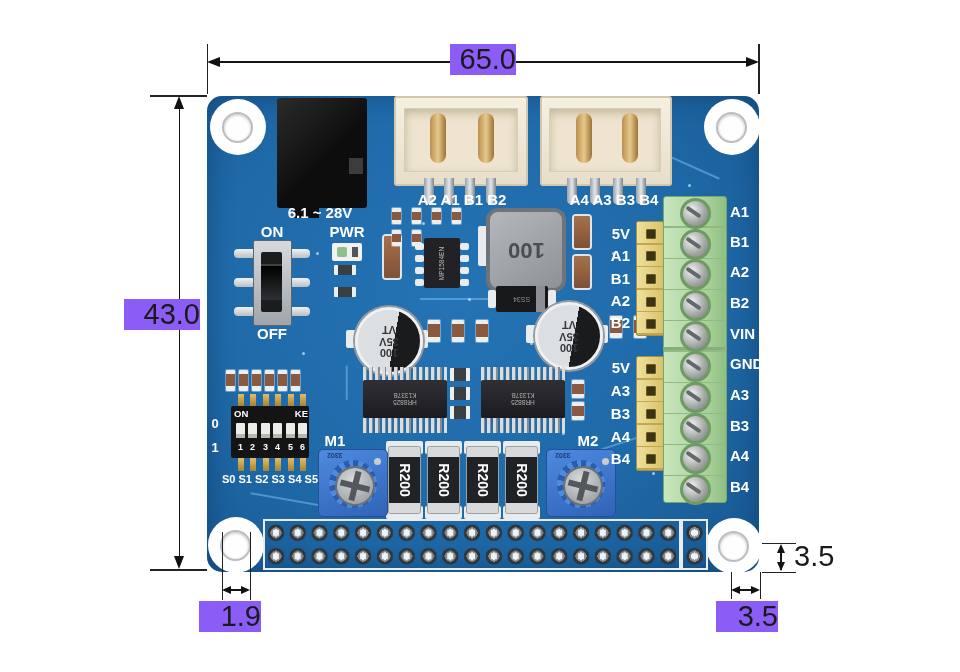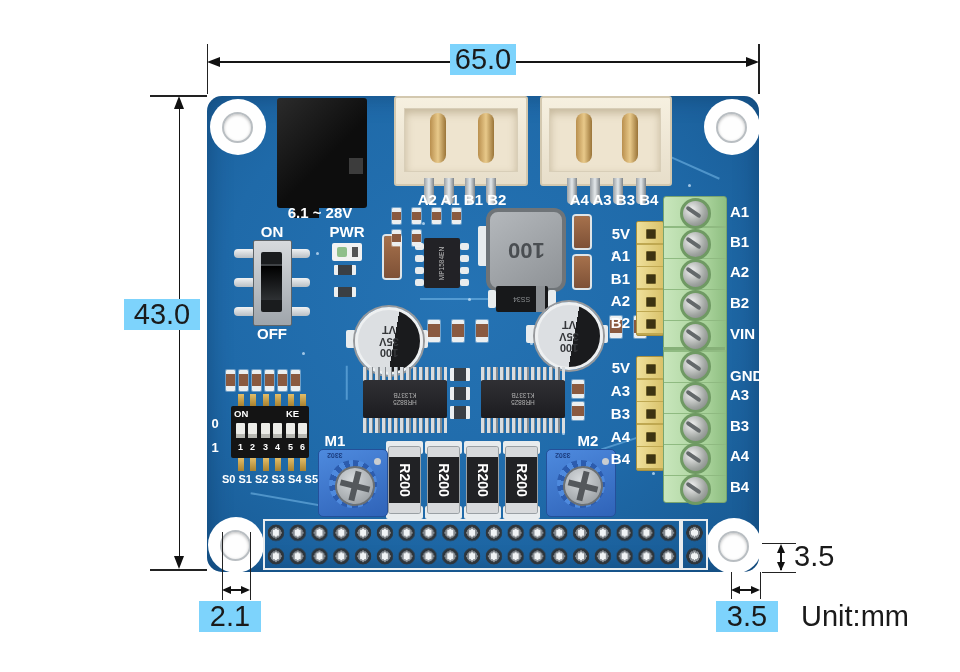--- a/index.html
+++ b/index.html
@@ -10,7 +10,7 @@
   .ext{position:absolute;background:#222;}
   .shaft{position:absolute;background:#151515;}
   .arr{position:absolute;width:0;height:0;}
-  .dimtxt{position:absolute;color:#1a1a1a;font-size:29px;line-height:1.08;text-align:center;background:#7dd3fc;}
+  .dimtxt{position:absolute;color:#1a1a1a;font-size:29px;line-height:1.08;text-align:right;background:#8b5cf6;}
   
   #board{position:absolute;left:207px;top:96px;width:552px;height:476px;border-radius:15px;
          background:radial-gradient(ellipse at 45% 42%, #2573b4 0%, #1f6aa9 55%, #17578f 100%);

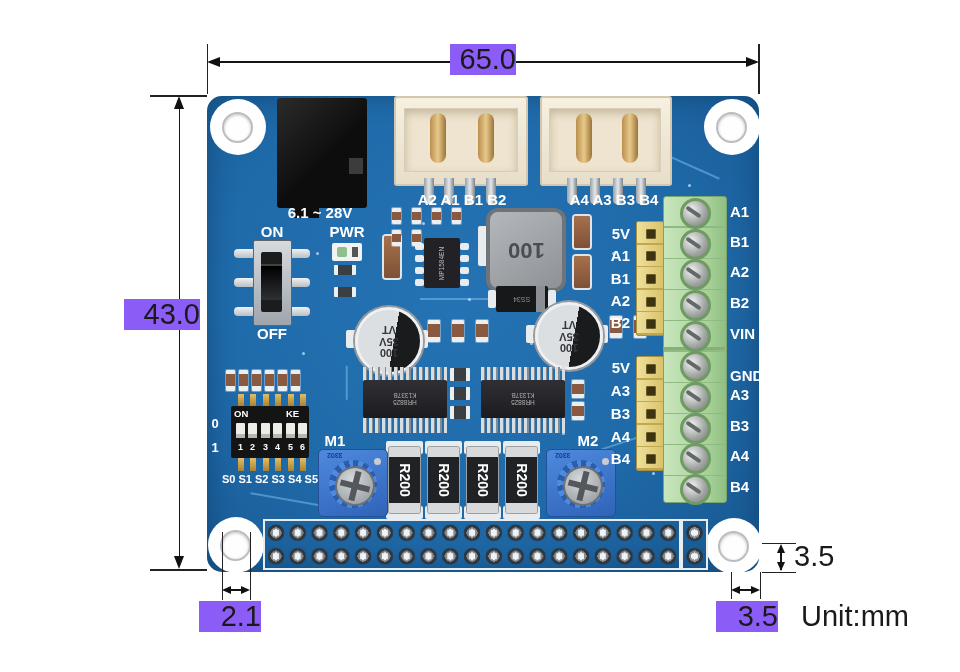--- a/index.html
+++ b/index.html
@@ -351,7 +351,7 @@
   <div class="tlbl" style="top:263px;">A2</div>
   <div class="tlbl" style="top:294px;">B2</div>
   <div class="tlbl" style="top:325px;">VIN</div>
-  <div class="tlbl" style="top:355px;margin-top:12px;">GND</div>
+  <div class="tlbl" style="top:355px;">GND</div>
   <div class="tlbl" style="top:386px;">A3</div>
   <div class="tlbl" style="top:417px;">B3</div>
   <div class="tlbl" style="top:447px;">A4</div>

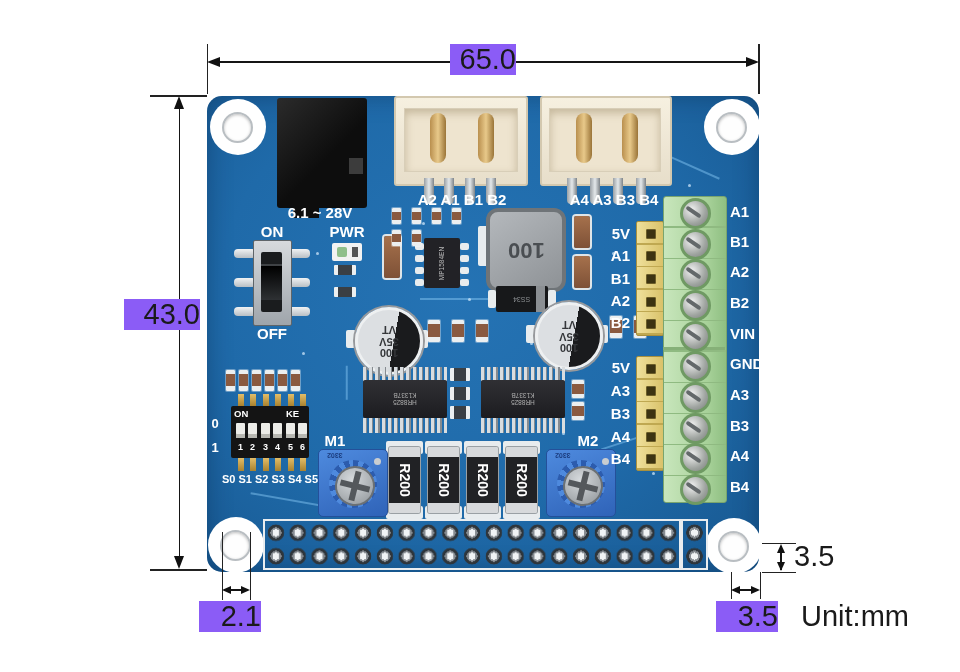--- a/index.html
+++ b/index.html
@@ -285,7 +285,7 @@
   <div class="gold" style="left:300px;top:394px;height:12px;"></div>
   <div class="abs" style="left:231px;top:406px;width:78px;height:52px;border-radius:2px;background:#141414;"></div>
   <div class="lbl" style="left:234px;top:408px;width:22px;font-size:9.5px;text-align:left;">ON</div>
-  <div class="lbl" style="left:286px;top:408px;width:22px;font-size:9.5px;text-align:left;">KE</div>
+  <div class="lbl" style="left:286px;top:408px;width:22px;font-size:9.5px;text-align:right;">KE</div>
   <div class="slider" style="left:236px;top:423px;"></div>
   <div class="slider" style="left:248px;top:423px;"></div>
   <div class="slider" style="left:261px;top:423px;"></div>

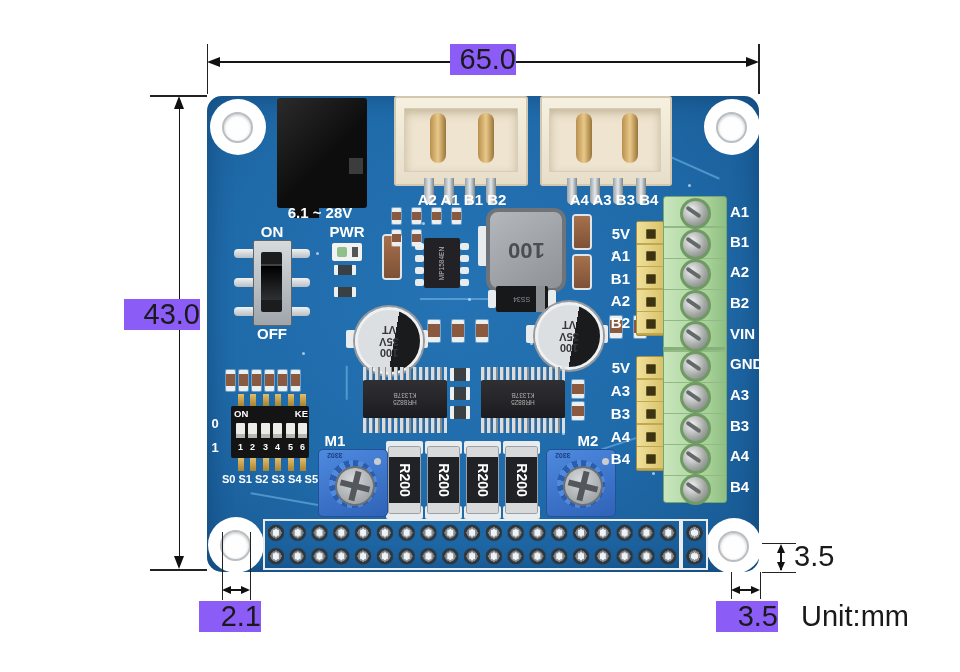--- a/index.html
+++ b/index.html
@@ -379,7 +379,7 @@
   <div class="shaft" style="left:224px;top:589px;width:24px;height:1.5px;"></div>
   <div class="arr" style="left:222px;top:585.5px;border-top:4.5px solid transparent;border-bottom:4.5px solid transparent;border-right:9px solid #111;"></div>
   <div class="arr" style="left:241px;top:585.5px;border-top:4.5px solid transparent;border-bottom:4.5px solid transparent;border-left:9px solid #111;"></div>
-  <div class="dimtxt" style="left:199px;top:601px;width:62px;">2.1</div>
+  <div class="dimtxt" style="left:199px;top:601px;width:62px;">1.9</div>
 
   <div class="ext" style="left:730.5px;top:572px;width:1.5px;height:27px;"></div>
   <div class="ext" style="left:759.5px;top:572px;width:1.5px;height:27px;"></div>

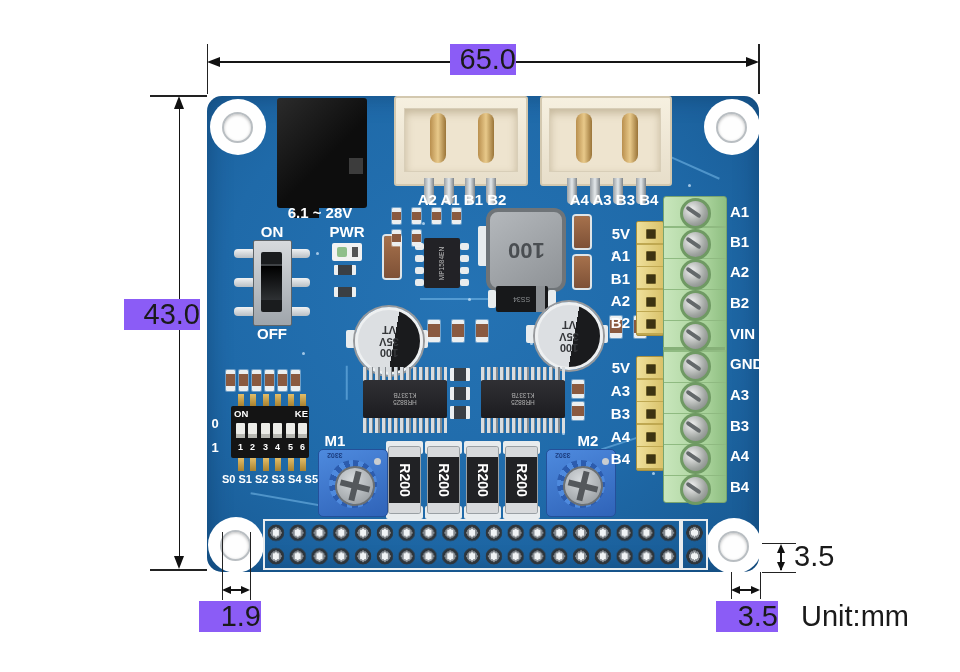--- a/index.html
+++ b/index.html
@@ -395,7 +395,6 @@
   <div class="arr" style="left:776.5px;top:562px;border-left:4.5px solid transparent;border-right:4.5px solid transparent;border-top:9px solid #111;"></div>
   <div class="dimtxt" style="left:794px;top:541px;width:70px;text-align:left;background:none;">3.5</div>
 
-  <div class="dimtxt" style="left:801px;top:601px;width:152px;text-align:left;background:none;">Unit:mm</div>
 
 </div>
 

